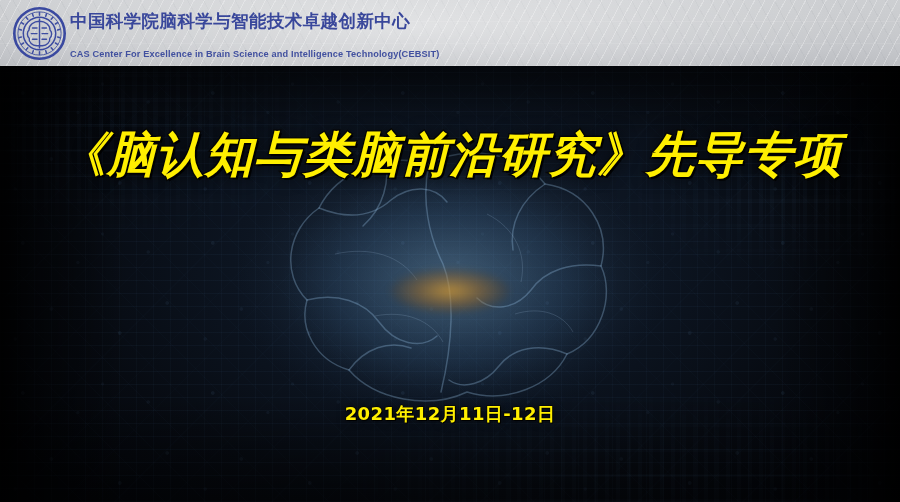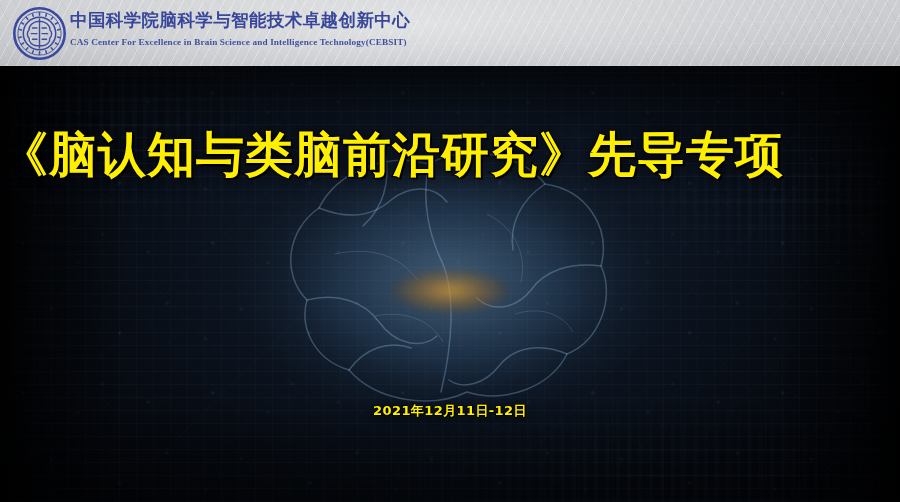--- a/index.html
+++ b/index.html
@@ -62,7 +62,7 @@
     width: 700px;
   }
   .org-cn {
-    font-family: Liberation Mono, monospace;
+    font-family: Liberation Sans, sans-serif;
     font-size: 17.5px;
     font-weight: 700;
     letter-spacing: 0.4px;

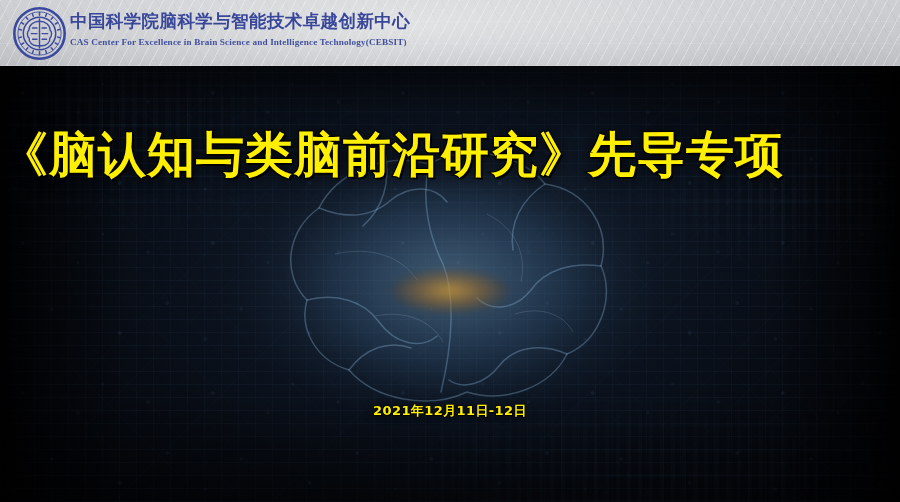--- a/index.html
+++ b/index.html
@@ -71,13 +71,13 @@
     white-space: nowrap;
   }
   .org-en {
-    font-family: Liberation Serif, serif;
+    font-family: Liberation Sans, sans-serif;
     font-size: 9.2px;
     font-weight: 700;
     letter-spacing: 0.15px;
     color: #41509f;
     line-height: 13px;
-    margin-top: 2px;
+    margin-top: 14px;
     white-space: nowrap;
   }
 

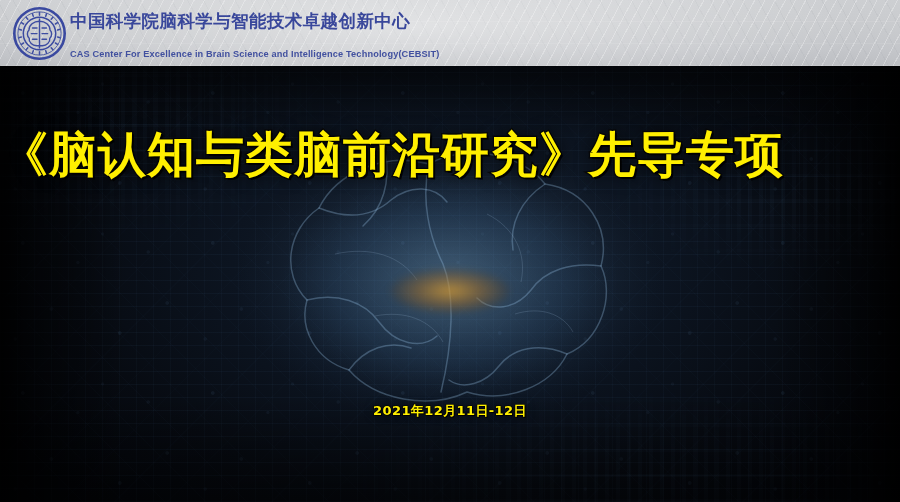--- a/index.html
+++ b/index.html
@@ -179,8 +179,9 @@
     left: 0;
     top: 118px;
     width: 900px;
-    text-align: left;
+    text-align: center;
     z-index: 6;
+    font-style: italic;
   }
   .title-line {
     font-family: "DejaVu Sans", "Liberation Sans", sans-serif;

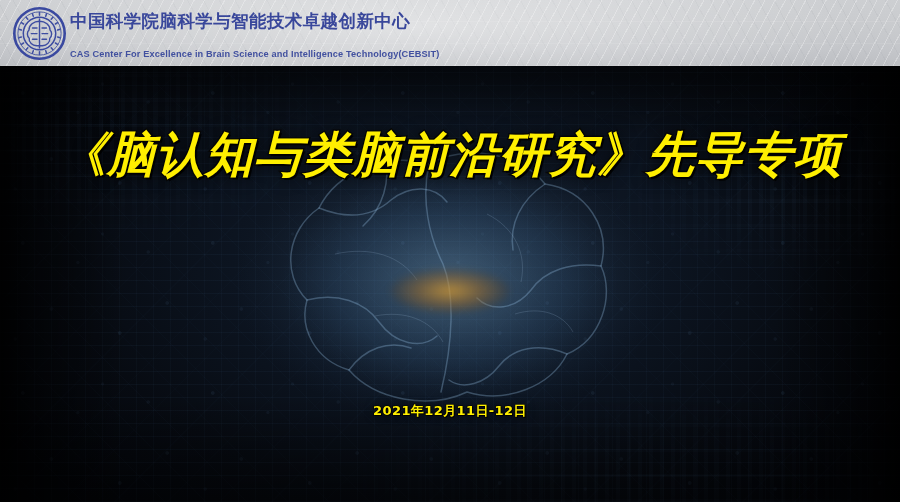--- a/index.html
+++ b/index.html
@@ -208,7 +208,7 @@
     text-align: center;
     z-index: 6;
     font-family: "DejaVu Sans", "Liberation Sans", sans-serif;
-    font-size: 13px;
+    font-size: 18px;
     font-weight: 700;
     letter-spacing: 0.4px;
     color: #ffef00;

